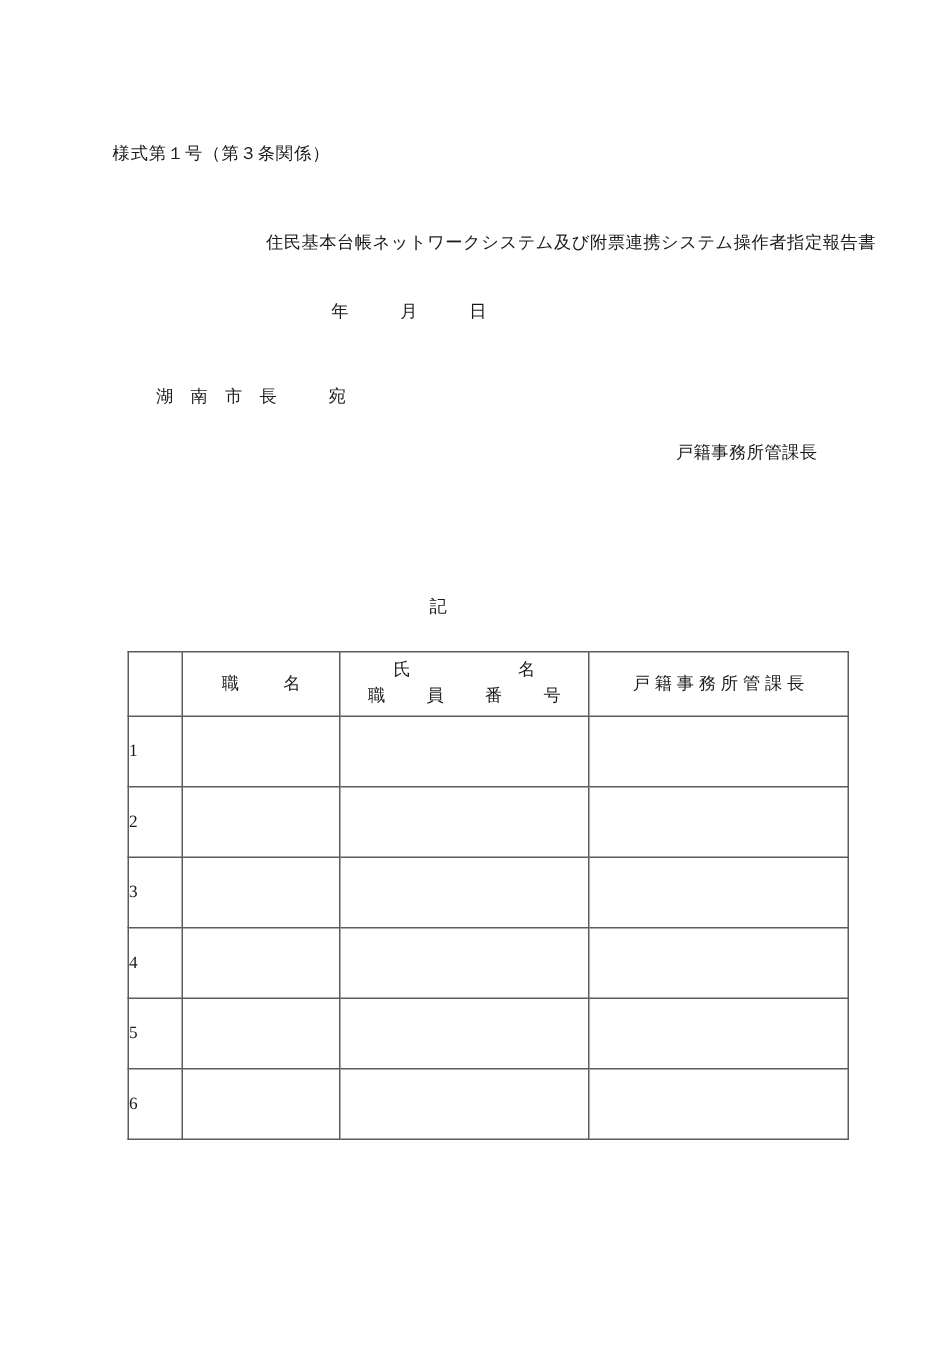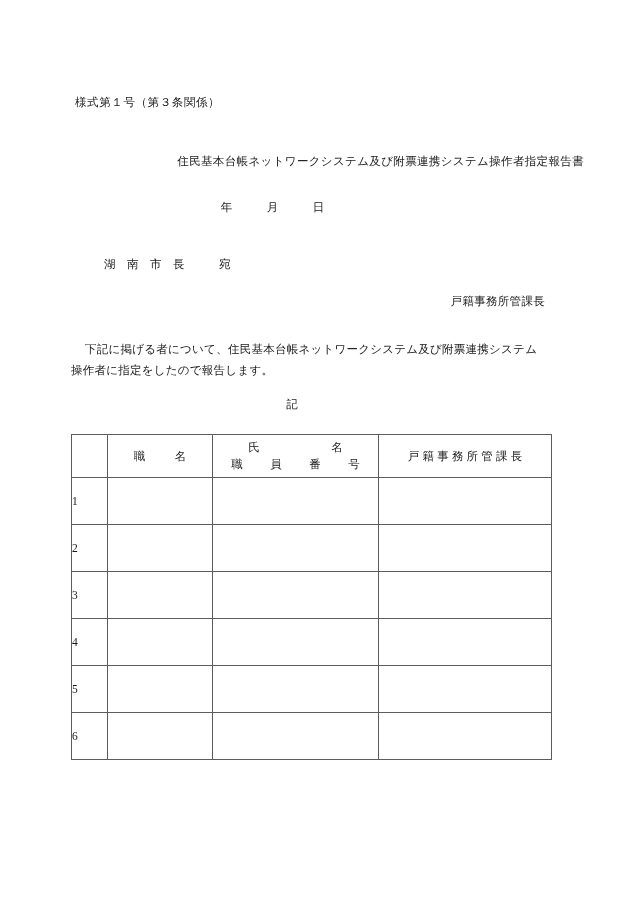--- a/index.html
+++ b/index.html
@@ -161,7 +161,7 @@
   <div class="sender">戸籍事務所管課長</div>
 
   <div class="body-text">
-    <span class="indent">下記に掲げる者について、住民基本台帳ネットワークシステム及び附票連携システム</span><br>
+    <br>
     <span>操作者に指定をしたので報告します。</span>
   </div>
 

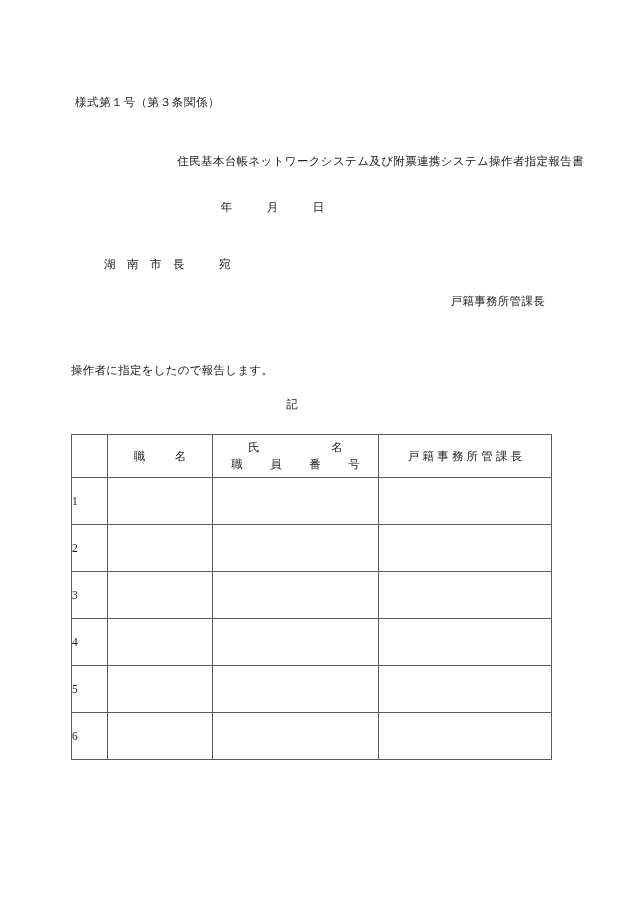--- a/index.html
+++ b/index.html
@@ -162,7 +162,6 @@
 
   <div class="body-text">
     <br>
-    <span>操作者に指定をしたので報告します。</span>
   </div>
 
   <div class="ki-marker">記</div>

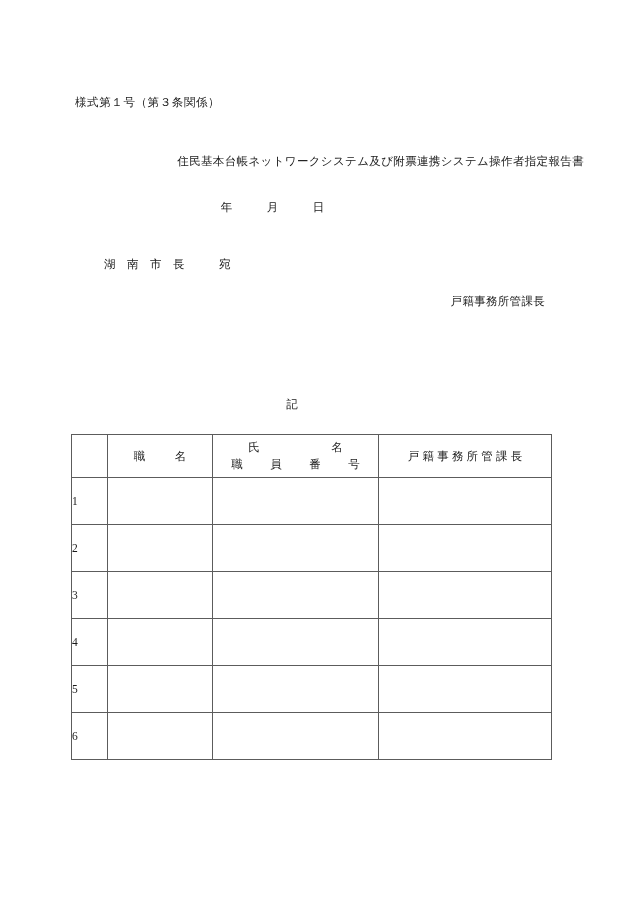--- a/index.html
+++ b/index.html
@@ -106,7 +106,7 @@
   
   .form-table {
     position: absolute;
-    left: 71px;
+    left: 85px;
     top: 434px;
     width: 480px;
     border-collapse: collapse;

